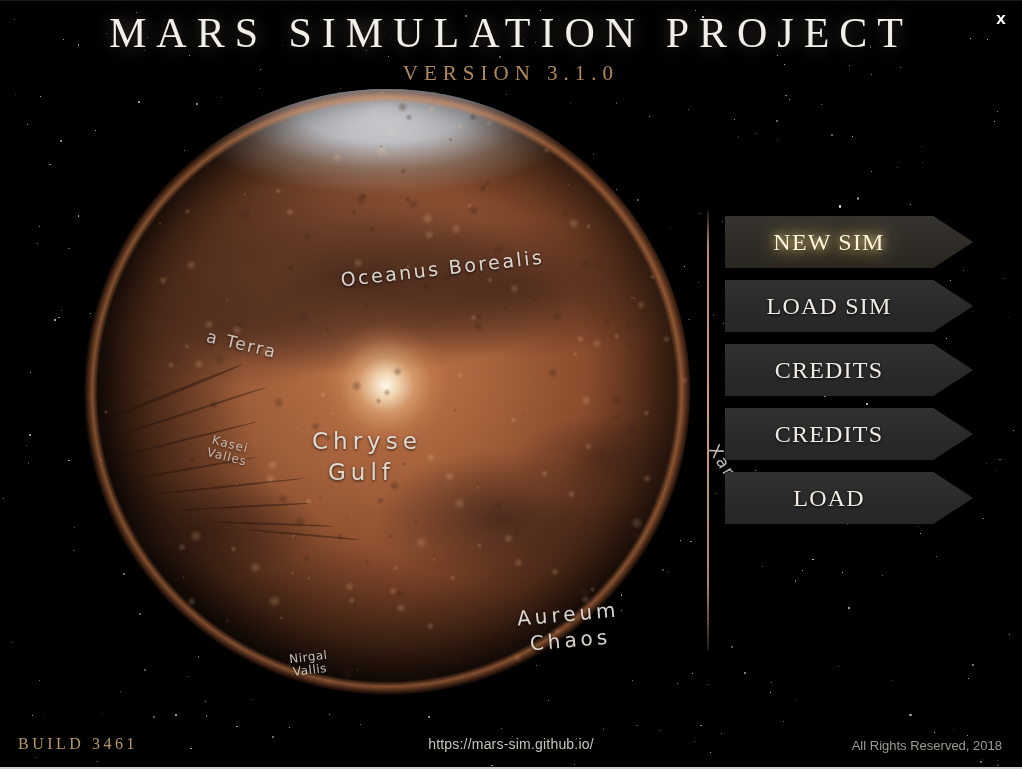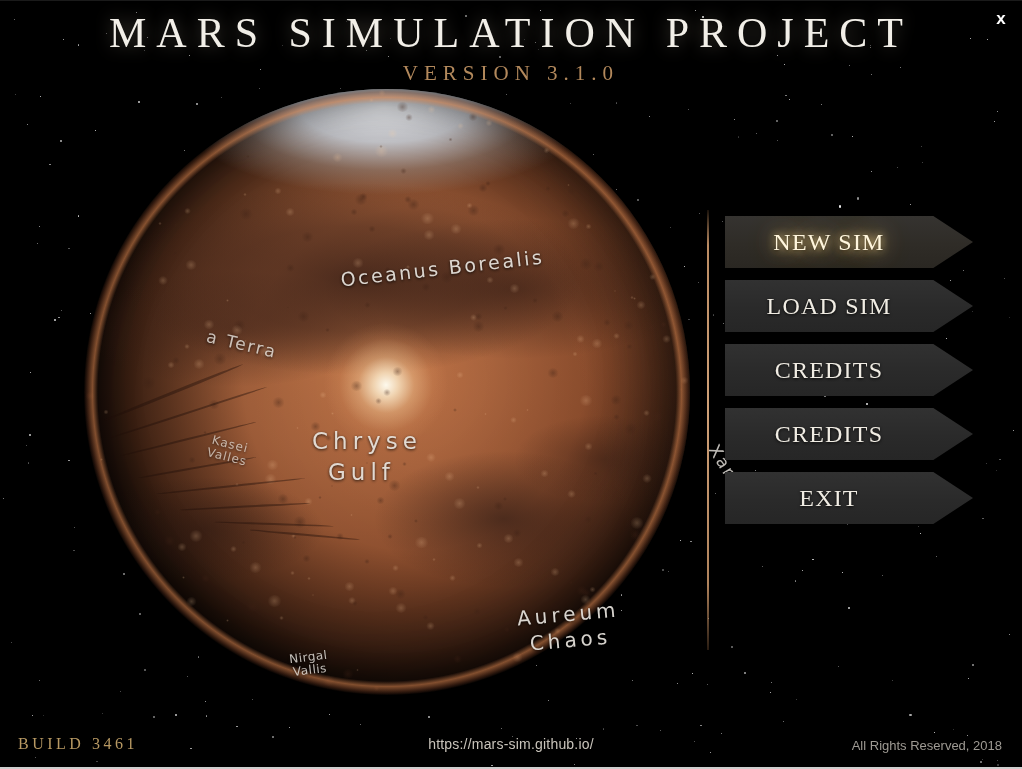--- a/index.html
+++ b/index.html
@@ -850,7 +850,7 @@
         <span class="label">CREDITS</span>
       </div>
       <div class="menu-item">
-        <span class="label">EXIT</span>
+        <span class="label">LOAD</span>
       </div>
     </div>
 

